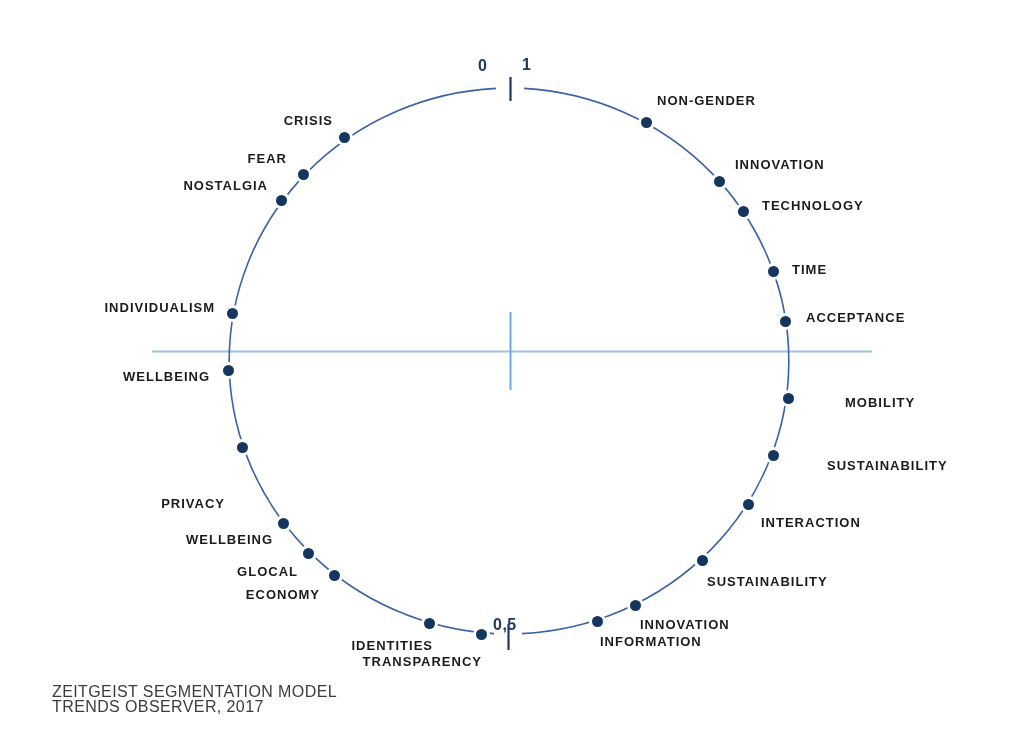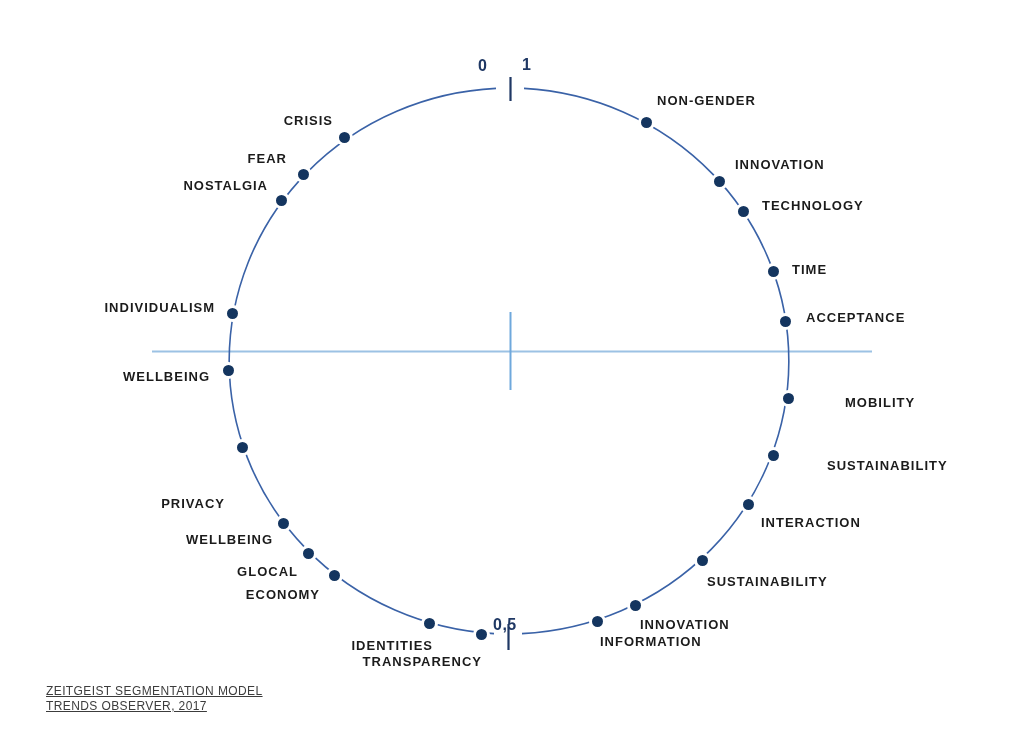--- a/index.html
+++ b/index.html
@@ -45,10 +45,9 @@
   }
   #logo-box .italic{font-style:italic;}
   #caption{
-    position:absolute;left:46px;top:684px;
-    font-size:12px;line-height:15px;letter-spacing:0.4px;
+    position:absolute;left:52px;top:684px;
+    font-size:16px;line-height:15px;letter-spacing:0.4px;
     color:var(--caption-gray);
-    text-decoration:underline;
   }
 </style>
 </head>

